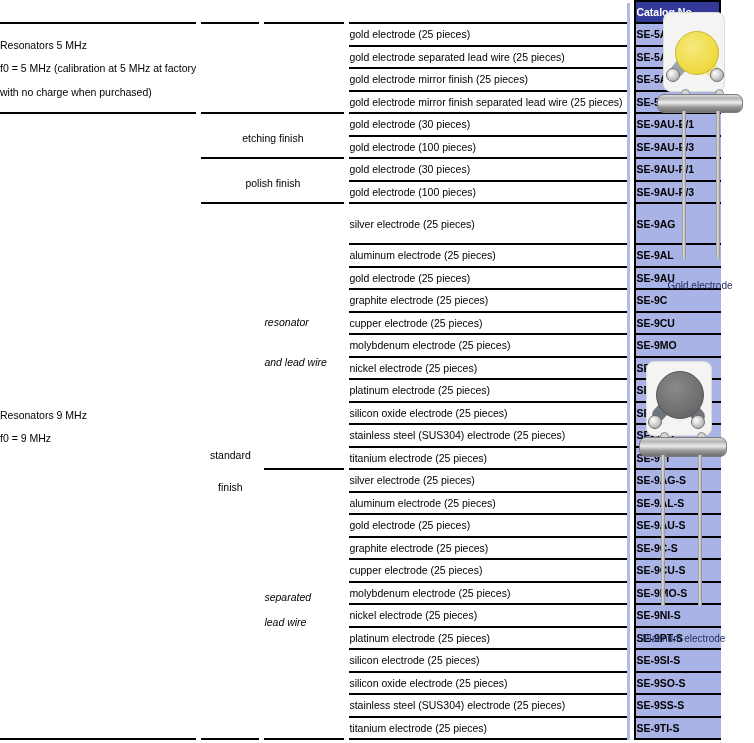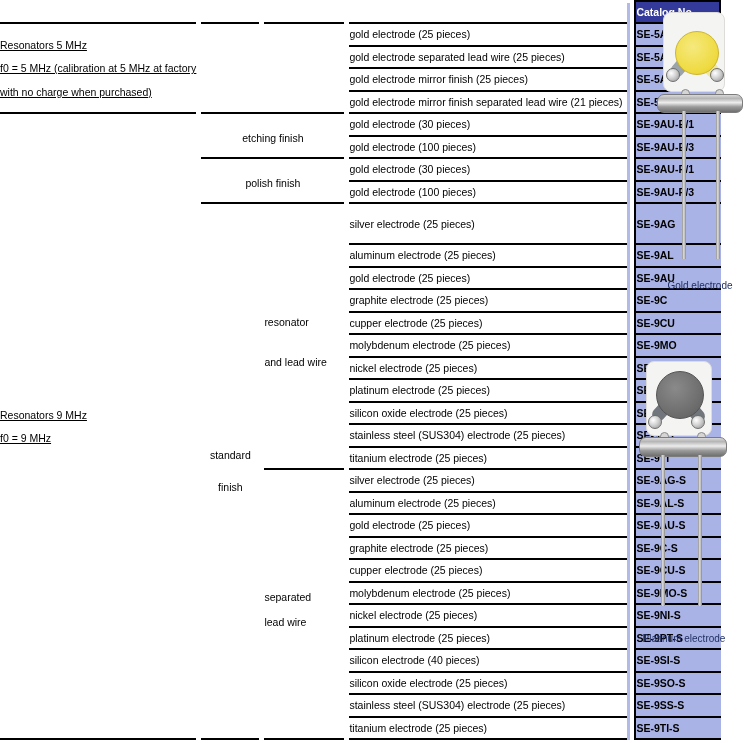--- a/index.html
+++ b/index.html
@@ -29,7 +29,7 @@
     font-weight:bold; font-size:12.5px; text-align:left; padding-left:2px;
   }
   td.c1, td.c23s, td.c2, td.c3 { vertical-align:top; }
-  td.c1 { padding-left:3px;text-decoration:underline; }
+  td.c1 { padding-left:3px; }
   td.c1 div { line-height:22.5px; padding-top:1px; }
   td.c2 { padding-left:4px; }
   td.c2 div { line-height:13px; padding-top:0;text-align:center; }

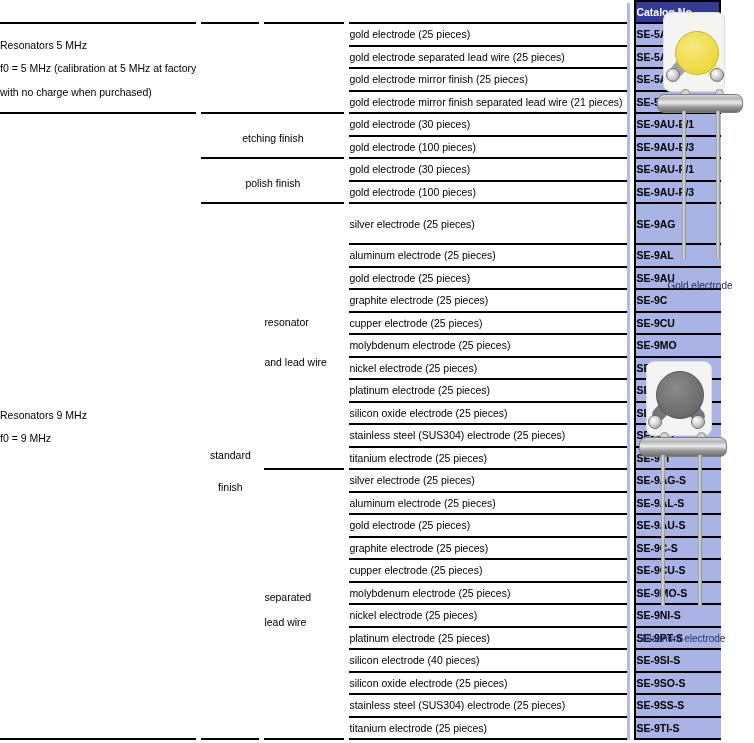--- a/index.html
+++ b/index.html
@@ -131,7 +131,7 @@
       <td class="cat">SE-5AU-M</td>
     </tr>
     <tr class="r">
-      <td class="d">gold electrode mirror finish separated lead wire (21 pieces)</td>
+      <td class="d">gold electrode mirror finish separated lead wire (25 pieces)</td>
       <td class="cat">SE-5AU-MS</td>
     </tr>
 

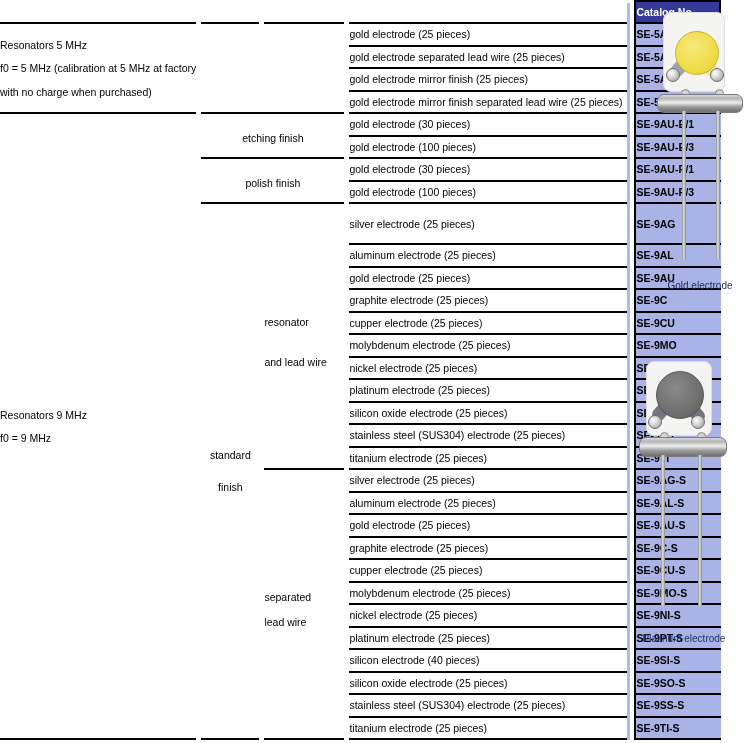--- a/index.html
+++ b/index.html
@@ -37,7 +37,7 @@
   td.c2.multi  { padding-top:0; }
   td.c2.multi div + div { margin-top:19px; }
   td.c3 { padding-left:4px; }
-  td.c3 div { line-height:13px; }
+  td.c3 div { line-height:13px;font-style:italic; }
   td.c3.reso { padding-top:13px; }
   td.c3.reso div + div { margin-top:27px; }
   td.c3.sep  { padding-top:12px; }

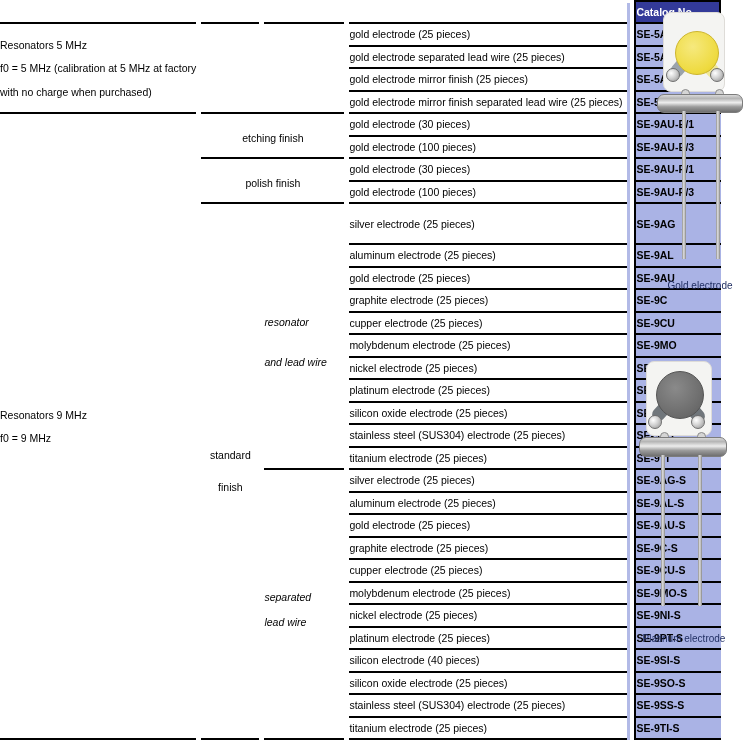--- a/index.html
+++ b/index.html
@@ -252,7 +252,7 @@
       <td class="cat">SE-9PT-S</td>
     </tr>
     <tr class="r">
-      <td class="d">silicon electrode (40 pieces)</td>
+      <td class="d">silicon electrode (25 pieces)</td>
       <td class="cat">SE-9SI-S</td>
     </tr>
     <tr class="r">

